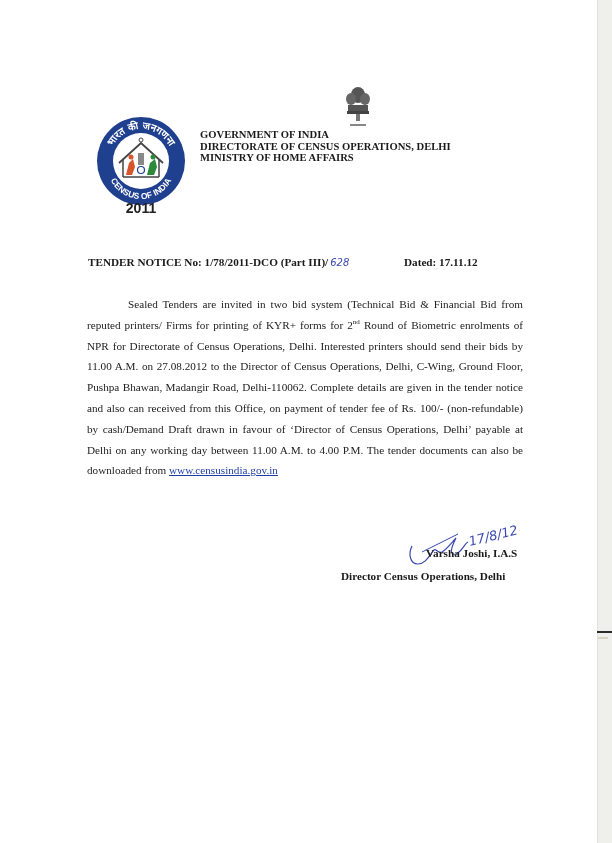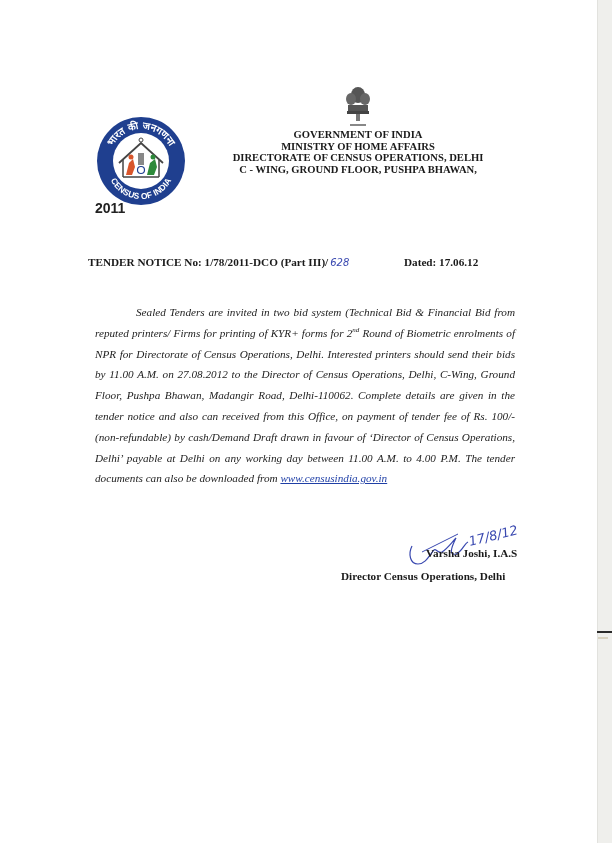--- a/index.html
+++ b/index.html
@@ -15,7 +15,7 @@
 
   .emblem { position:absolute; left:342px; top:85px; width:32px; height:44px; }
 
-  .header { position:absolute; left:200px; top:129px; width:316px; text-align:center;
+  .header { position:absolute; left:200px; top:129px; width:316px; 
             font-weight:bold; font-size:10.6px; line-height:11.6px; color:#1a1a1a; }
   .header div { white-space:nowrap; }
   .header a { color:#1f3fa6; text-decoration:underline; }

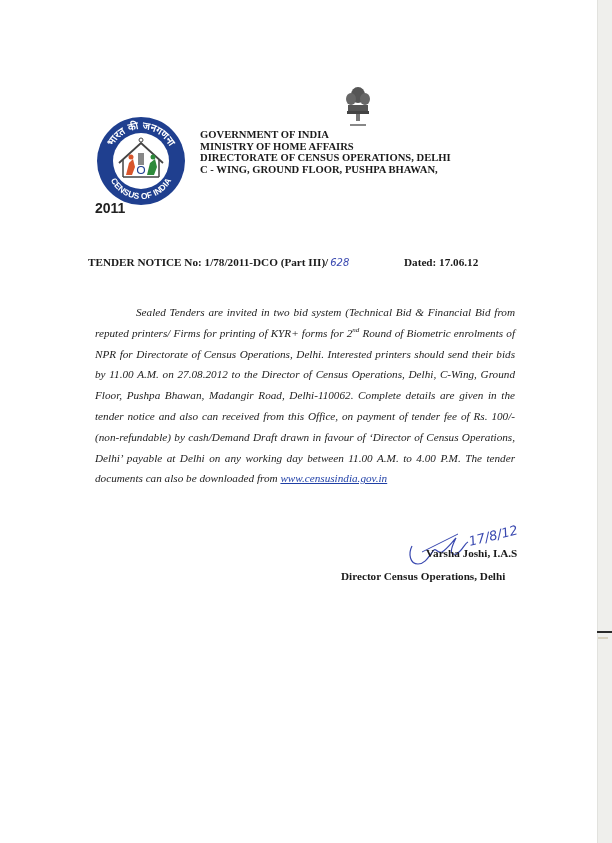--- a/index.html
+++ b/index.html
@@ -82,8 +82,8 @@
 
 <div class="header">
   <div>GOVERNMENT OF INDIA</div>
+  <div>DIRECTORATE OF CENSUS OPERATIONS, DELHI</div>
   <div>MINISTRY OF HOME AFFAIRS</div>
-  <div>DIRECTORATE OF CENSUS OPERATIONS, DELHI</div>
   <div>C - WING, GROUND FLOOR, PUSHPA BHAWAN,</div>
 </div>
 

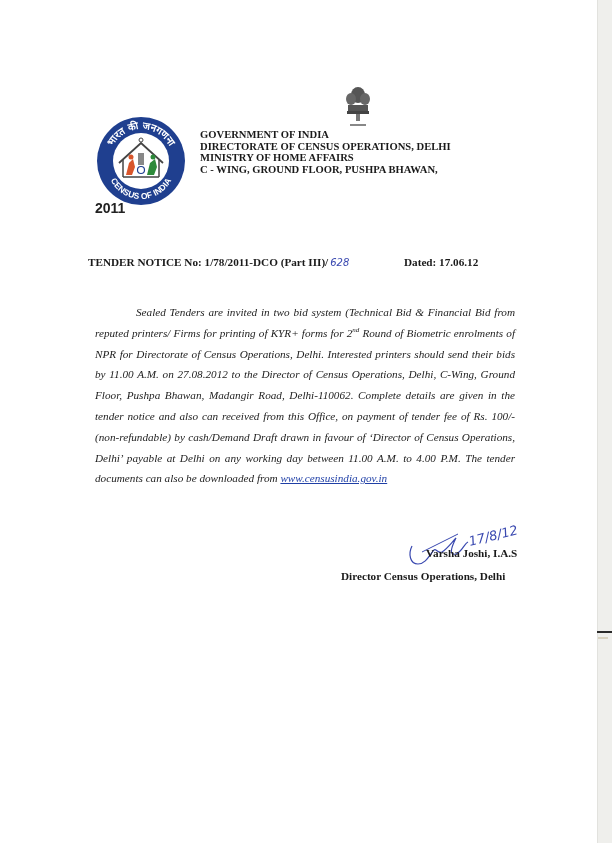--- a/index.html
+++ b/index.html
@@ -84,7 +84,6 @@
   <div>GOVERNMENT OF INDIA</div>
   <div>DIRECTORATE OF CENSUS OPERATIONS, DELHI</div>
   <div>MINISTRY OF HOME AFFAIRS</div>
-  <div>C - WING, GROUND FLOOR, PUSHPA BHAWAN,</div>
 </div>
 
 <div class="ref-line">

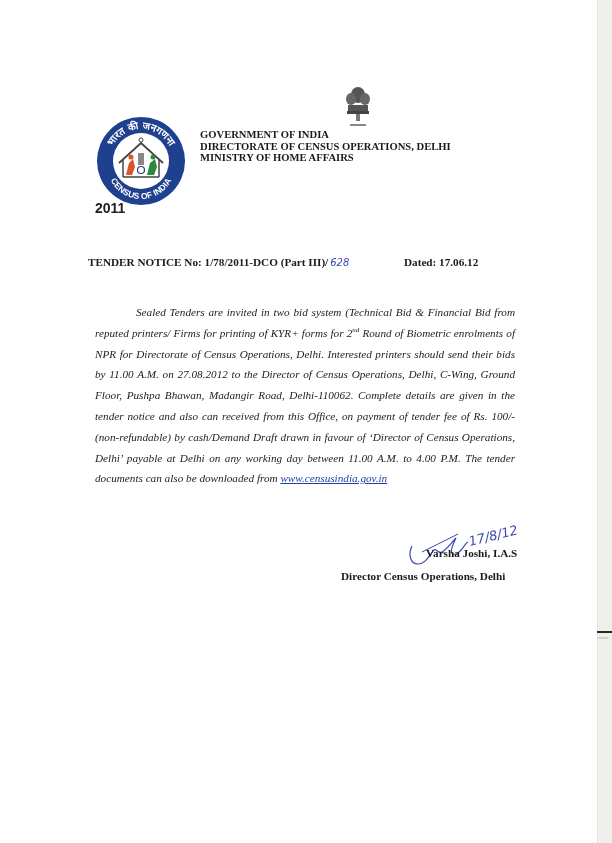--- a/index.html
+++ b/index.html
@@ -10,7 +10,7 @@
   .edge-mark { position:absolute; left:598px; top:637px; width:10px; height:2px; background:#d8d2c0; }
 
   .logo { position:absolute; left:95px; top:115px; width:92px; height:92px; }
-  .logo-year { position:absolute; left:95px; top:200px; width:92px; 
+  .logo-year { position:absolute; left:95px; top:200px; width:92px; text-align:center;
                font-family:"Liberation Sans", "DejaVu Sans", sans-serif; font-weight:bold; font-size:14px; color:#222; }
 
   .emblem { position:absolute; left:342px; top:85px; width:32px; height:44px; }

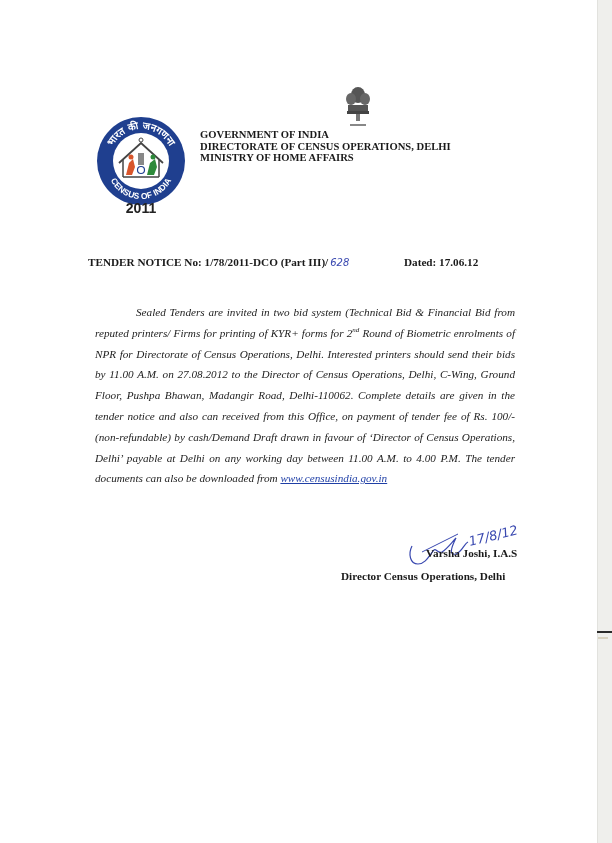--- a/index.html
+++ b/index.html
@@ -88,7 +88,7 @@
 
 <div class="ref-line">
   <span>TENDER NOTICE No: 1/78/2011-DCO (Part III)/</span><span class="ref-hand">628</span>
-  <span class="ref-date">Dated: 17.06.12</span>
+  <span class="ref-date">Dated: 17.11.12</span>
 </div>
 
 <div class="body-text">

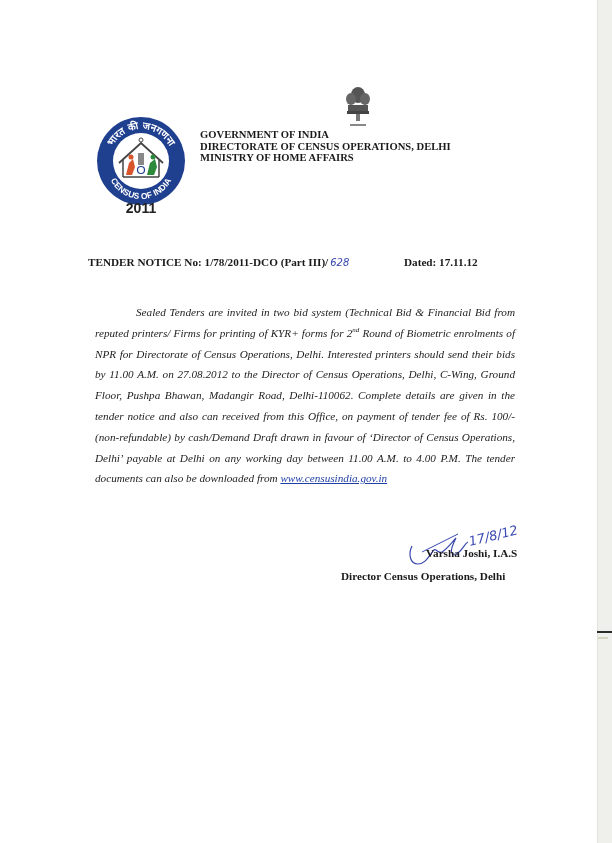--- a/index.html
+++ b/index.html
@@ -26,7 +26,7 @@
 
   .body-text { position:absolute; left:87px; top:294px; width:436px; font-size:11.2px; line-height:20.8px;
                text-align:justify; color:#222; }
-  .body-text p { margin:8px; text-indent:41px;font-style:italic; }
+  .body-text p { margin:0; text-indent:41px; }
   .body-text a { color:#1f3fa6; text-decoration:underline; }
   .body-text sup { font-size:7px; line-height:0; }
 

